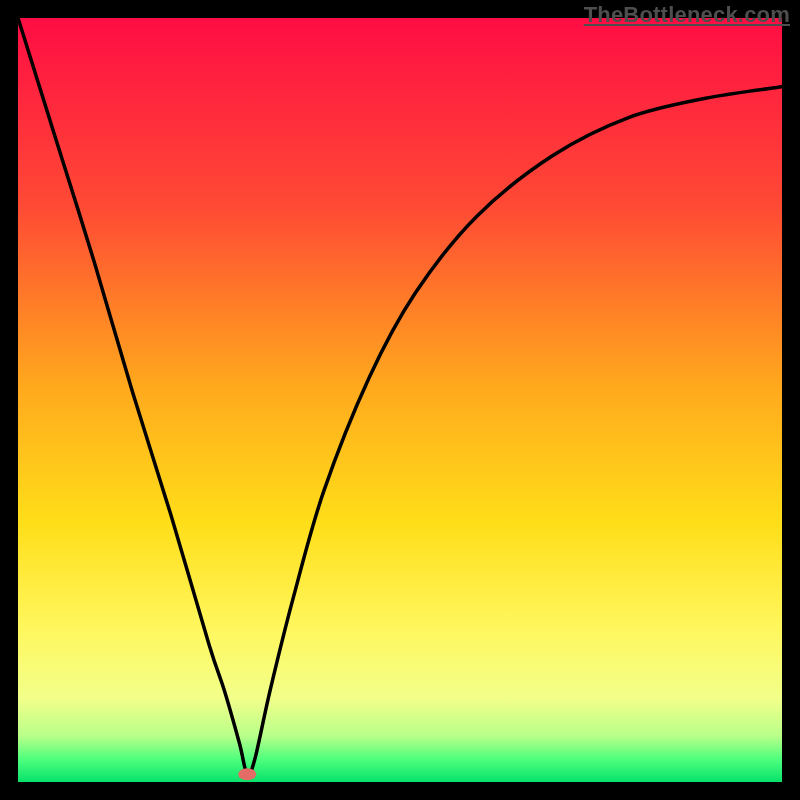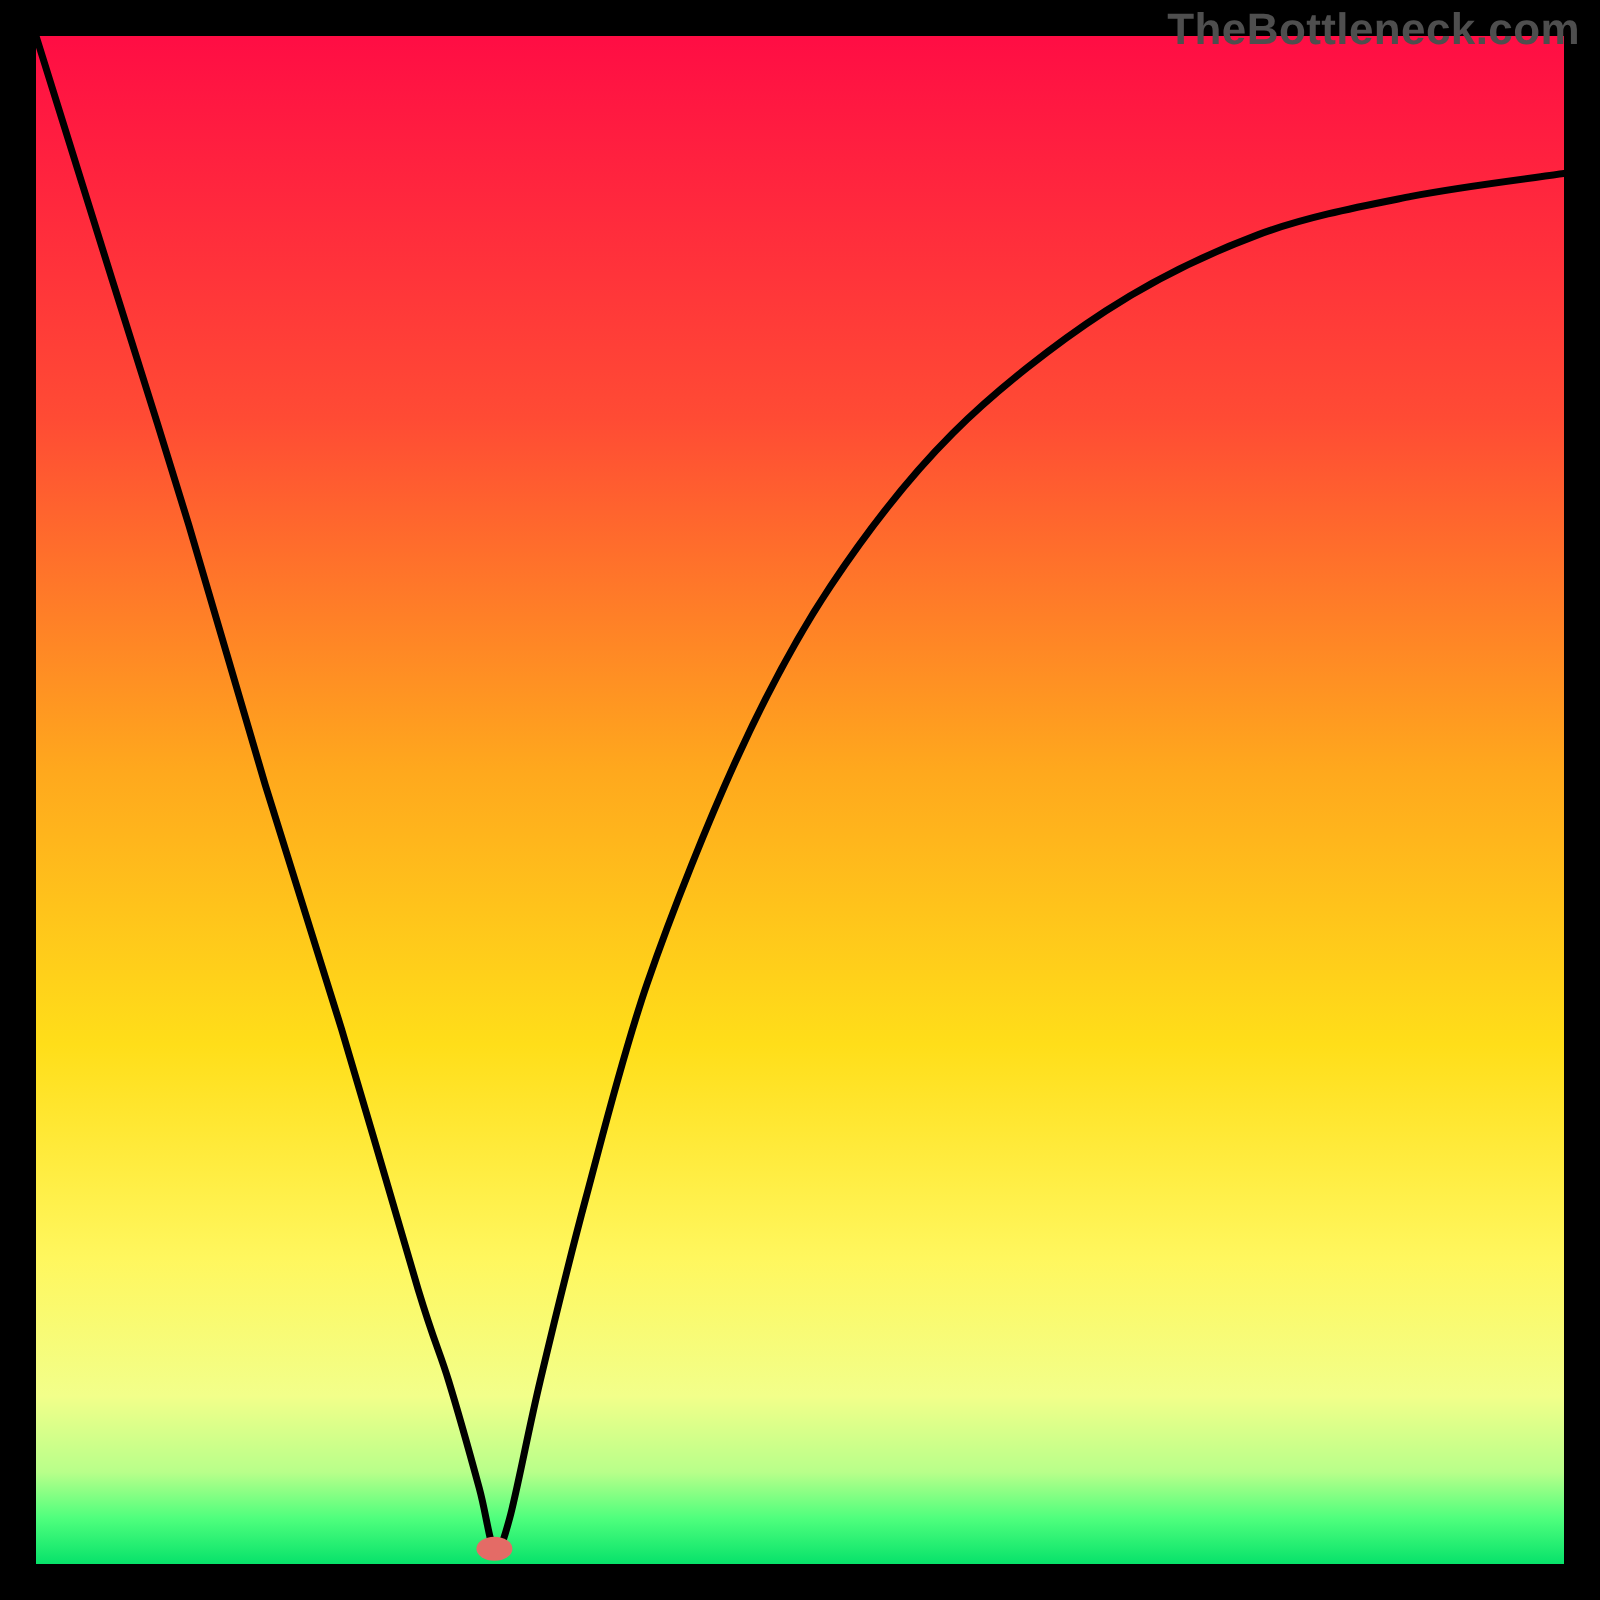--- a/index.html
+++ b/index.html
@@ -28,6 +28,7 @@
     font-size: 22px;
     letter-spacing: 0.2px;
     z-index: 10;
+    text-decoration: underline;
   }
   svg {
     display: block;

